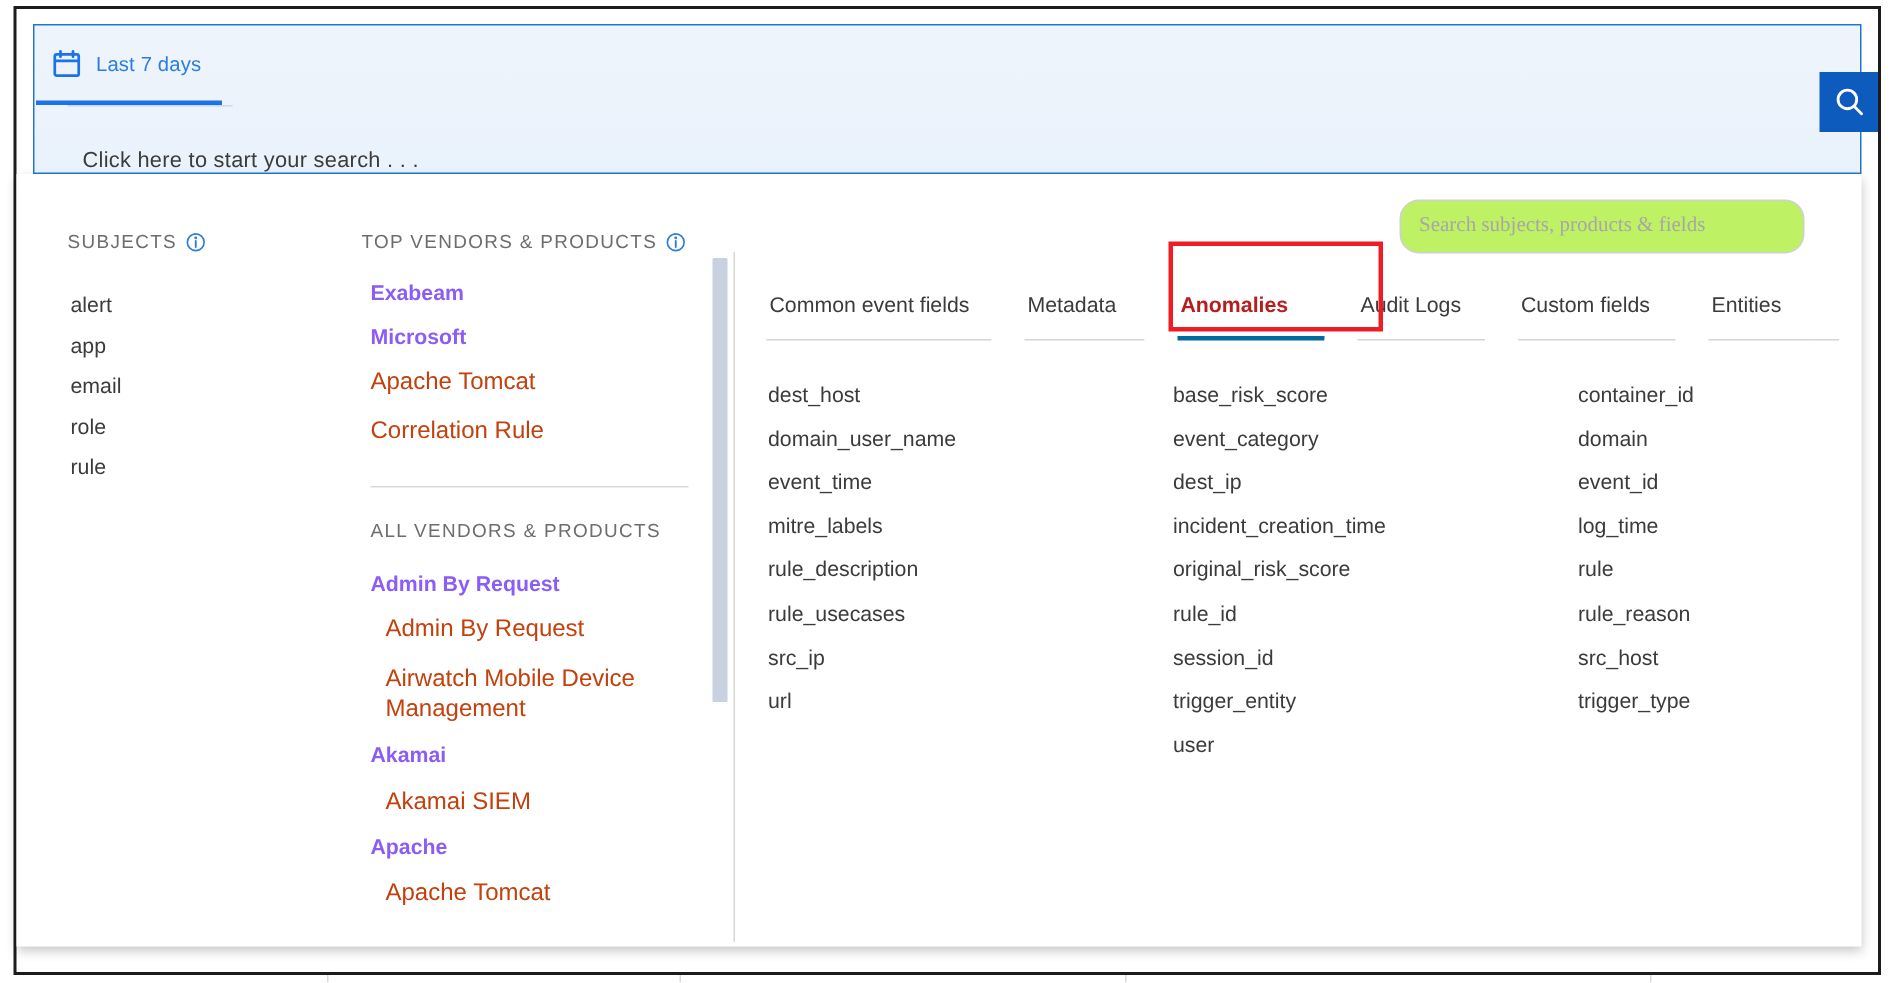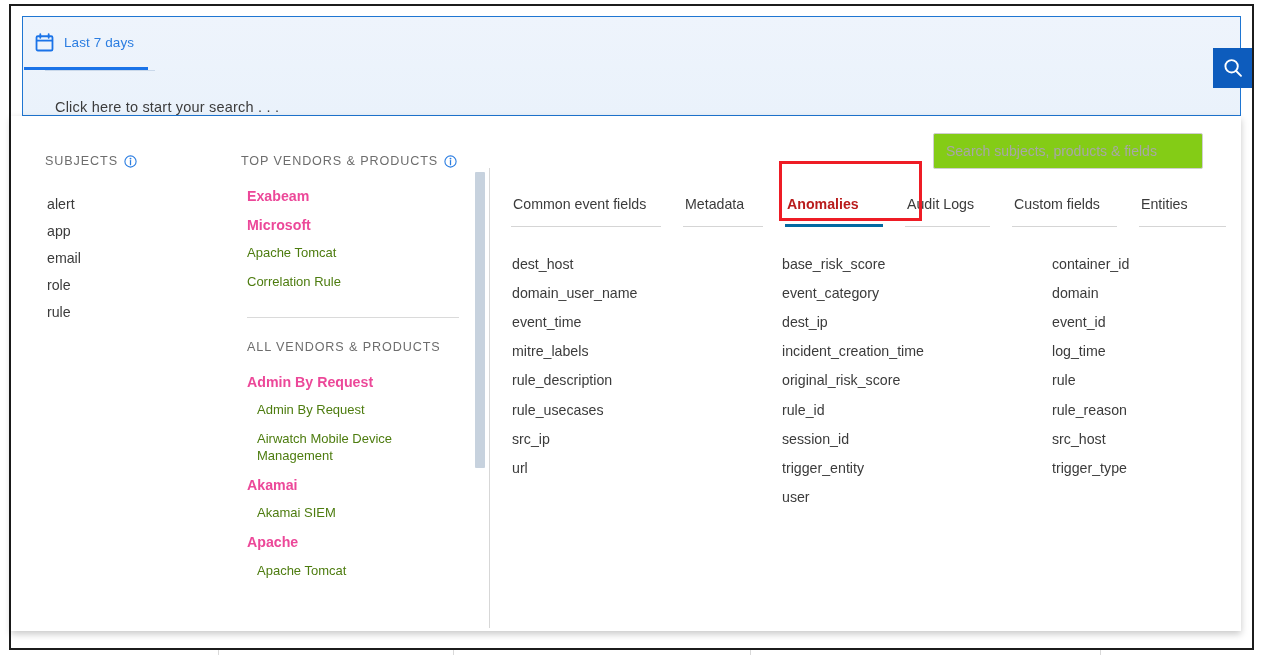--- a/index.html
+++ b/index.html
@@ -95,13 +95,13 @@
   .panel-search {
     width: 100%; height: 100%;
     border: 1px solid #cfcfcf;
-    border-radius: 2px;
-    background: #84cc16;
+    border-radius: 13px;
+    background: #bef264;
     font-size: 14px;
     color: #3c3c3c;
     padding: 0 12px;
     outline: none;
-    font-family: Liberation Sans, sans-serif;
+    font-family: Liberation Serif, serif;
   }
   .panel-search::placeholder { color: #a7a7a7; }
 

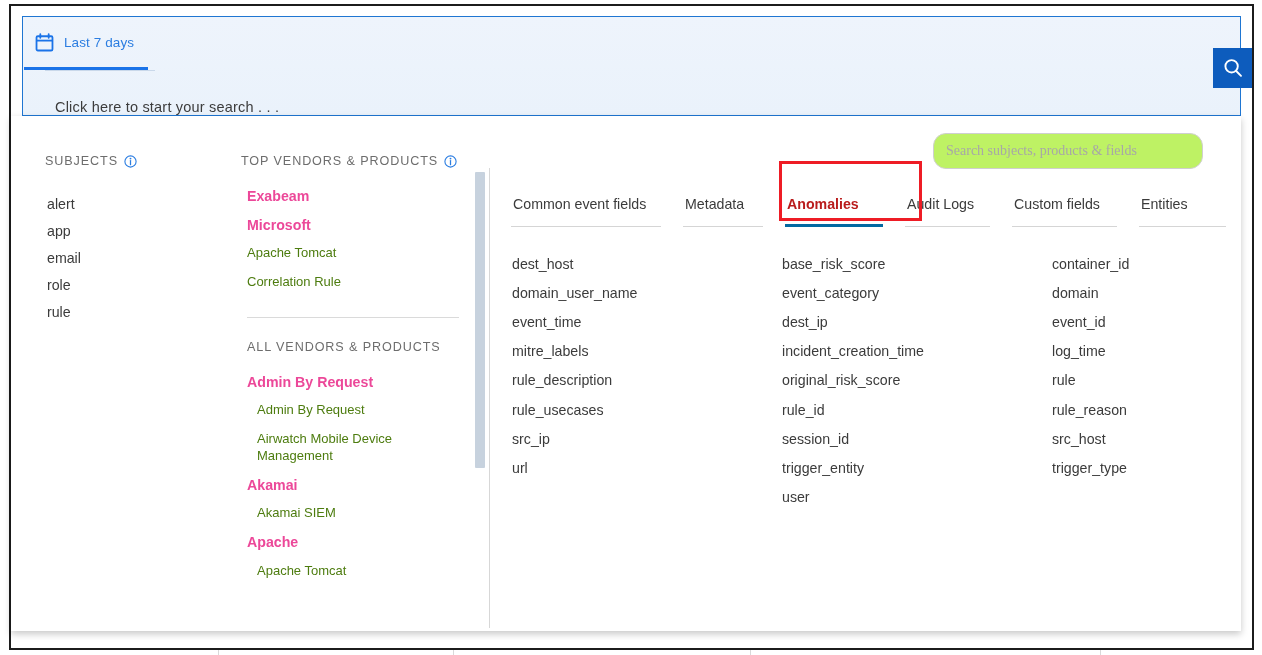--- a/index.html
+++ b/index.html
@@ -149,7 +149,7 @@
   .vendor-name {
     font-size: 14.2px;
     font-weight: bold;
-    color: #ec4899;
+    color: #8b5cf6;
     padding: 6.2px 0 6.2px 6px;
     cursor: pointer;
   }

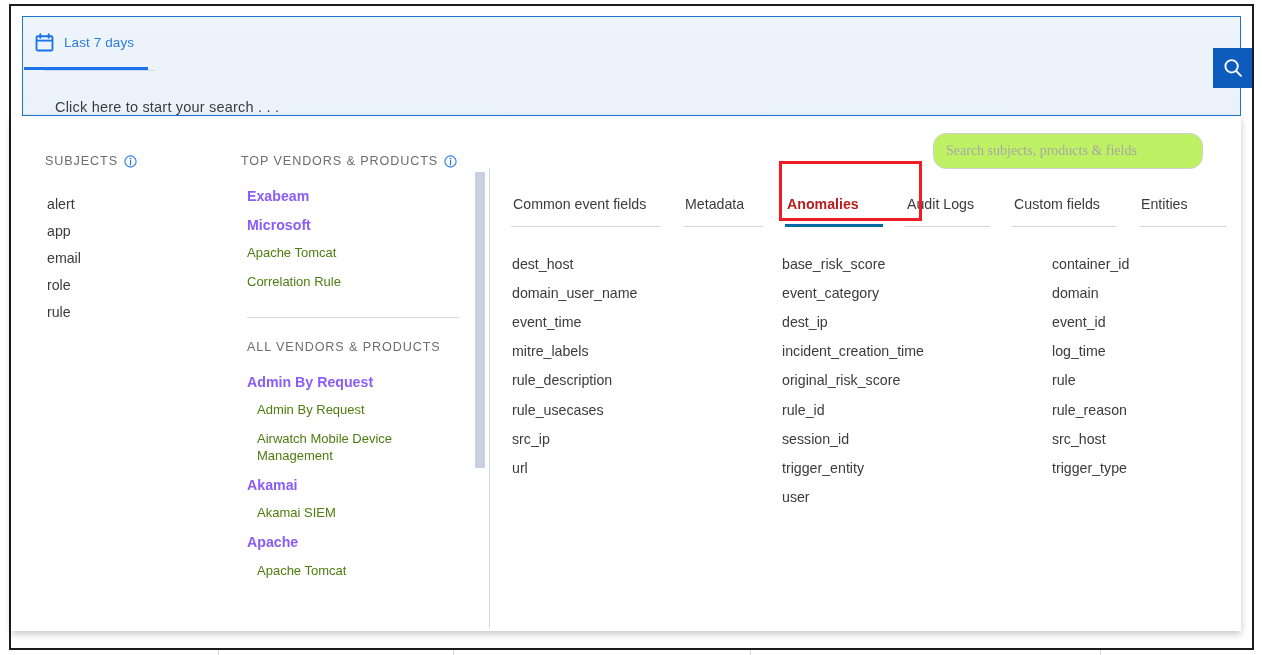--- a/index.html
+++ b/index.html
@@ -154,8 +154,8 @@
     cursor: pointer;
   }
   .vendor-product {
-    font-size: 13px;
-    color: #4d7c0f;
+    font-size: 16px;
+    color: #c2410c;
     padding: 6.2px 0 6.2px 16px;
     cursor: pointer;
     line-height: 1.28;

